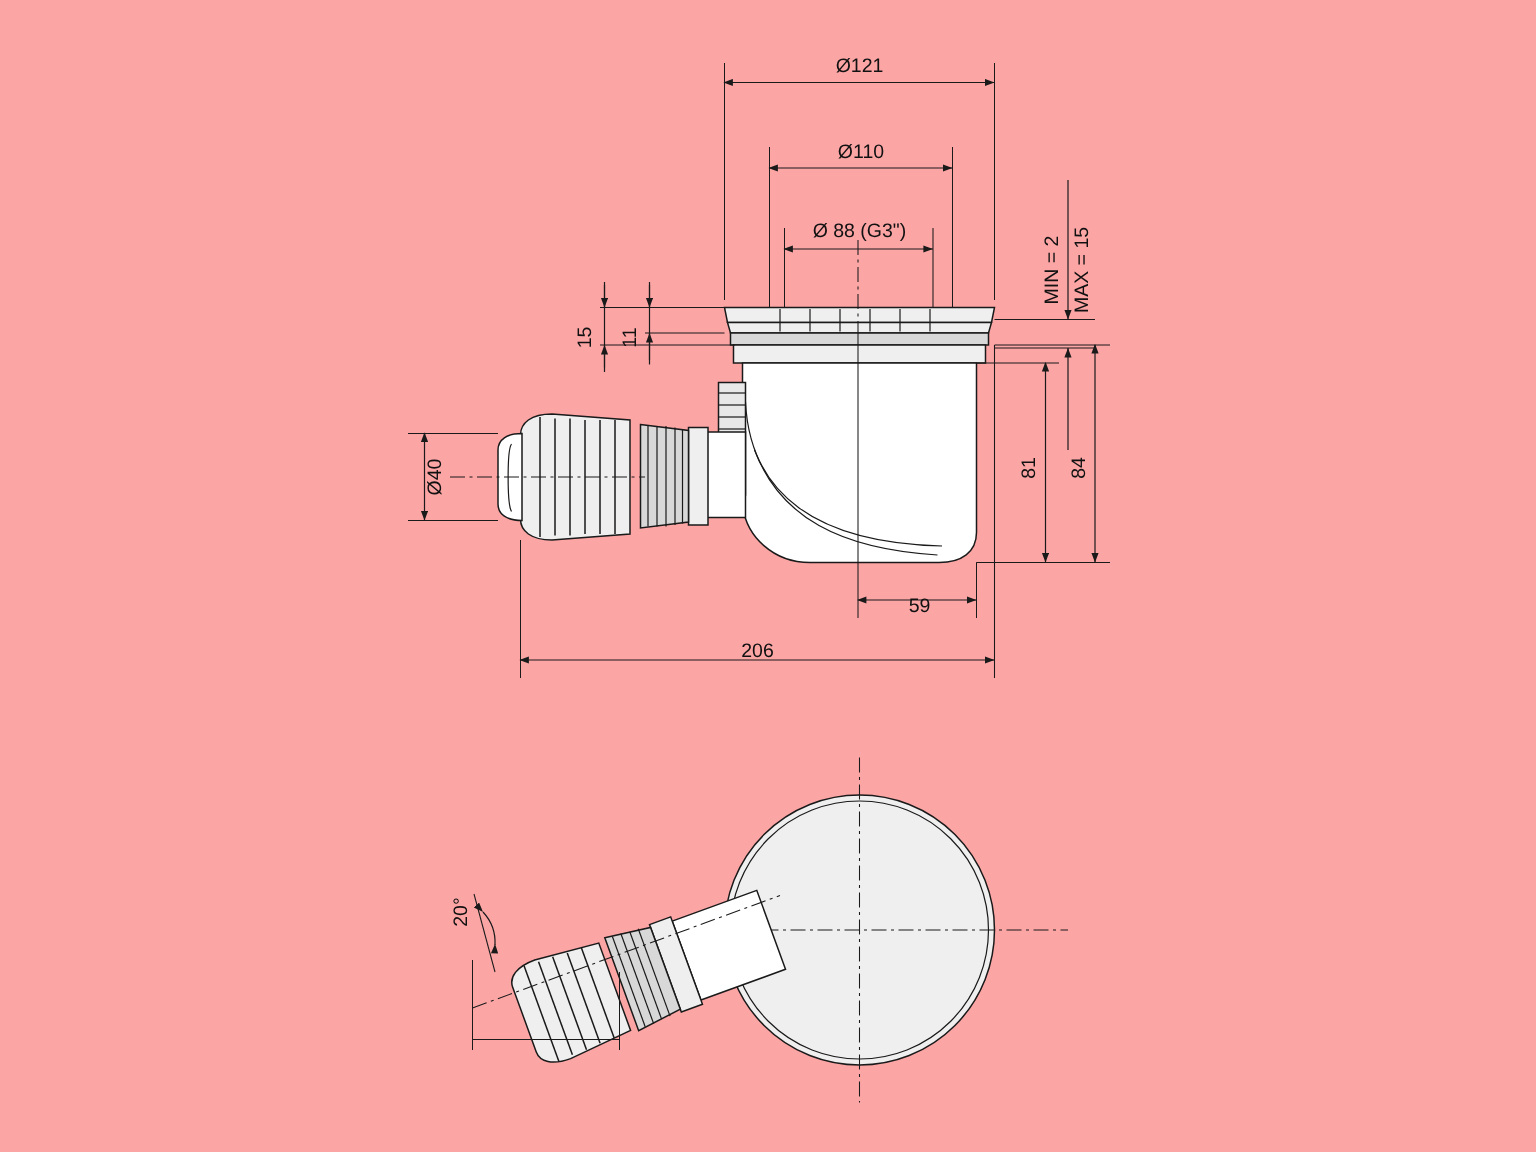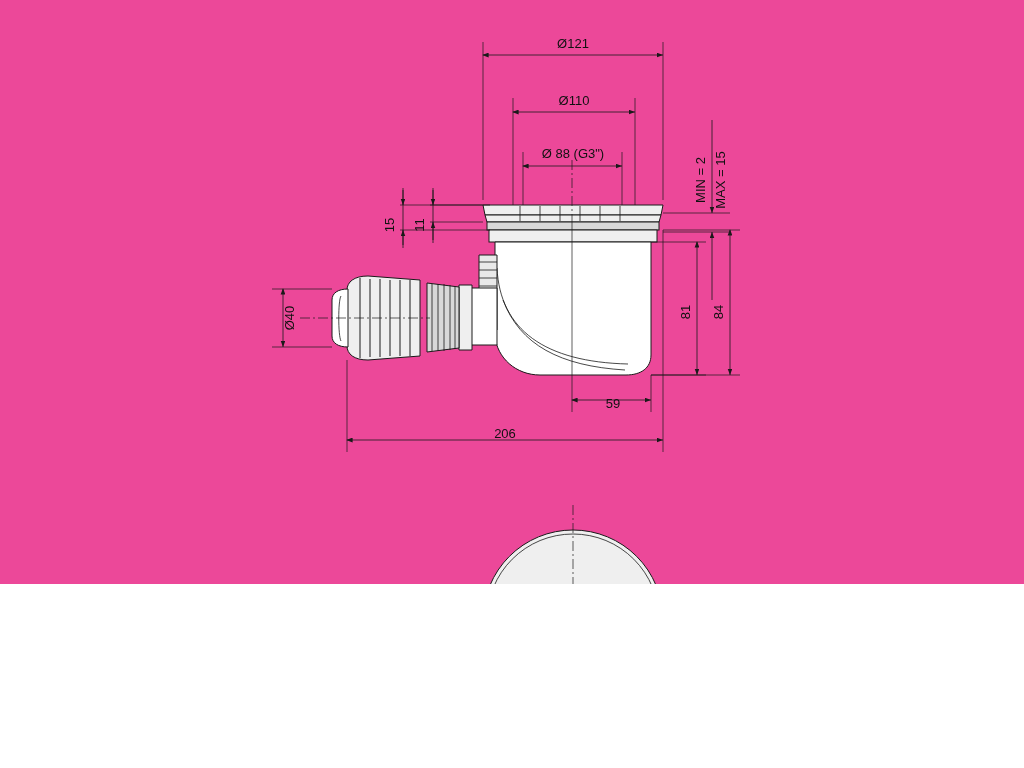--- a/index.html
+++ b/index.html
@@ -10,8 +10,8 @@
   #sheet {
     position: relative;
     width: 1024px;
-    height: 584px;
-    background: #ec4899;
+    height: 768px;
+    background: #fca5a5;
     font-family: "Liberation Sans", sans-serif;
     overflow: hidden;
   }

